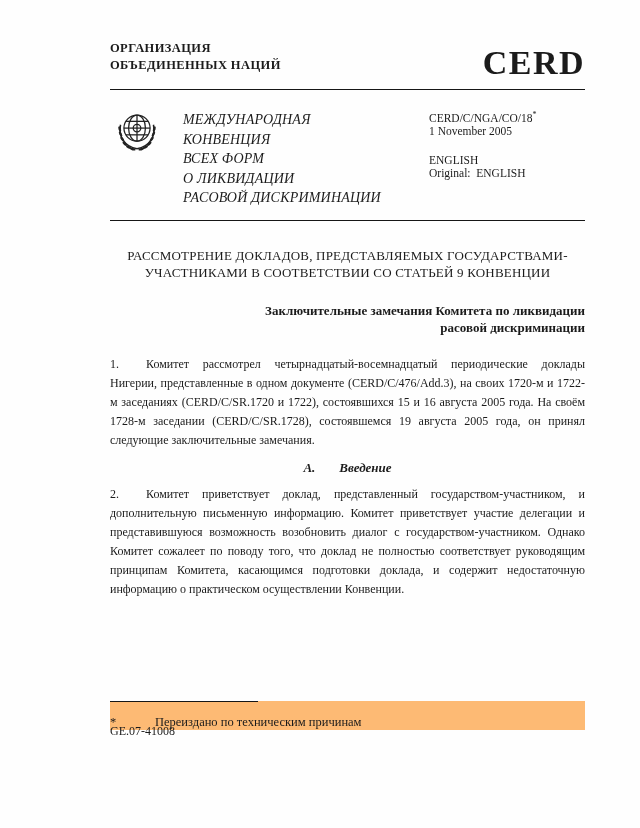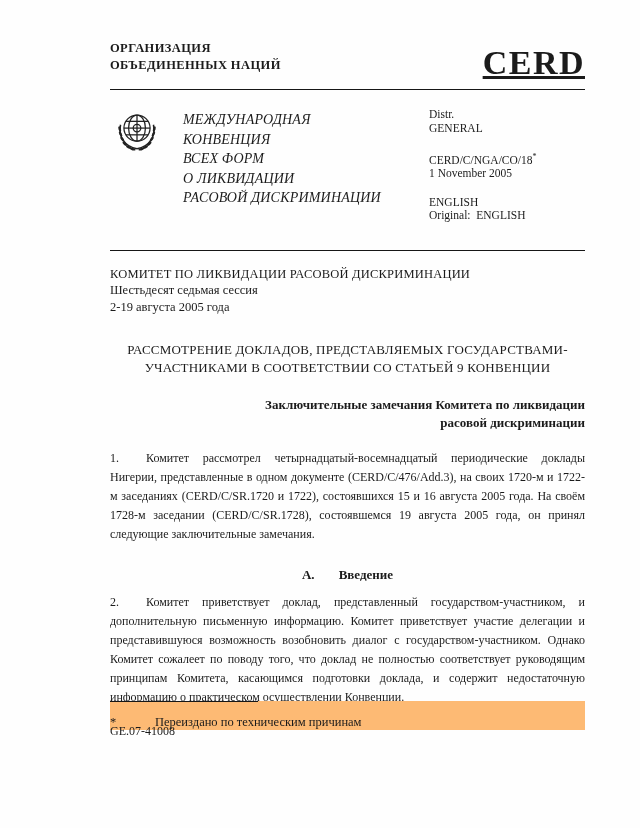--- a/index.html
+++ b/index.html
@@ -20,7 +20,7 @@
   
   .top-header { display: flex; justify-content: space-between; align-items: flex-start; }
   .org-name { font-weight: bold; font-size: 12.5px; line-height: 16.5px; letter-spacing: 0.4px; padding-top: 4px; }
-  .doc-symbol { font-size: 34px; font-weight: bold; letter-spacing: 1.5px; line-height: 1; padding-top: 10px; text-decoration: underline; }
+  .doc-symbol { font-size: 34px; font-weight: bold; letter-spacing: 1.5px; line-height: 1; padding-top: 10px; }
   .rule { border: none; border-top: 1.6px solid #161616; margin-top: 9px; }
   
   .masthead { display: flex; margin-top: 13px; }

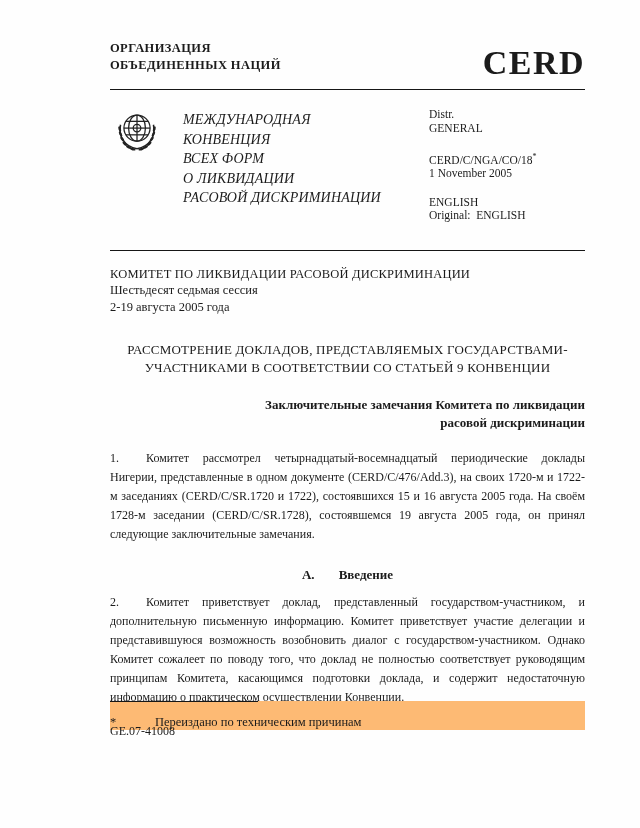--- a/index.html
+++ b/index.html
@@ -104,10 +104,6 @@
     </div>
     <div class="distr">
       <div class="group">
-        <div>Distr.</div>
-        <div>GENERAL</div>
-      </div>
-      <div class="group">
         <div><span>CERD/C/NGA/CO/18</span><sup>*</sup></div>
         <div>1 November 2005</div>
       </div>

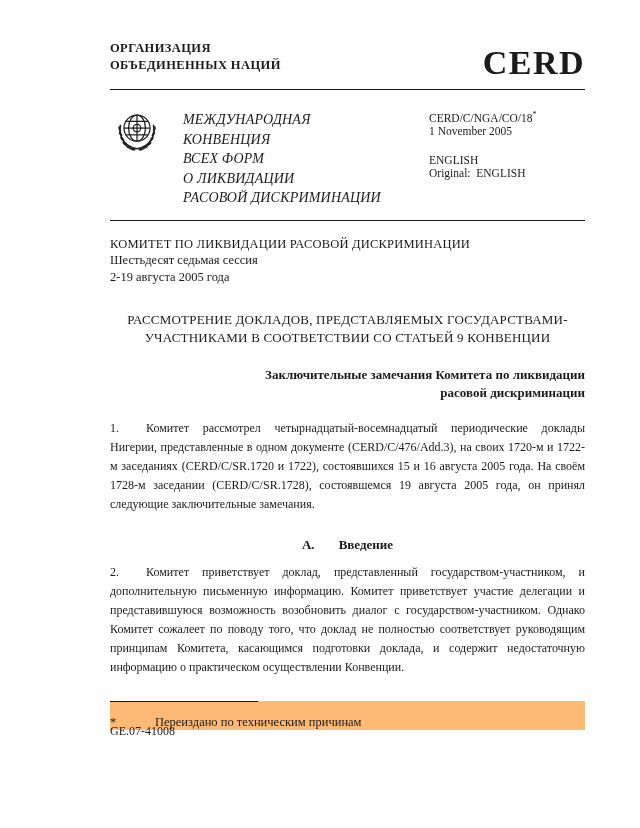--- a/index.html
+++ b/index.html
@@ -115,11 +115,6 @@
   </div>
   <hr class="rule rule-mid">
 
-  <div class="session">
-    <div class="caps">КОМИТЕТ ПО ЛИКВИДАЦИИ РАСОВОЙ ДИСКРИМИНАЦИИ</div>
-    <div>Шестьдесят седьмая сессия</div>
-    <div>2-19 августа 2005 года</div>
-  </div>
 
   <div class="title-block">
     <div>РАССМОТРЕНИЕ ДОКЛАДОВ, ПРЕДСТАВЛЯЕМЫХ ГОСУДАРСТВАМИ-</div>

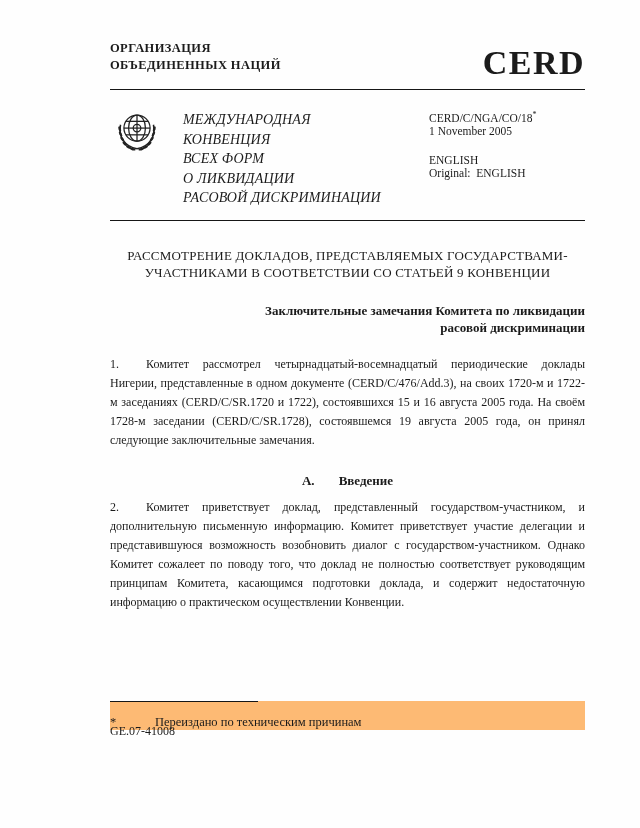--- a/index.html
+++ b/index.html
@@ -40,7 +40,7 @@
   
   .para { margin-top: 18px; text-align: justify; font-size: 12px; line-height: 19px; }
   .para .pnum { margin-right: 27px; }
-  .section-heading { margin-top: 22px; text-align: center; font-weight: bold; font-size: 13px; line-height: 17.5px; }
+  .section-heading { margin-top: 9px; text-align: center; font-weight: bold; font-size: 13px; line-height: 17.5px; font-style: italic; }
   .section-heading .sec-title { margin-left: 24px; }
   .para-2 { margin-top: 9px; }
   

